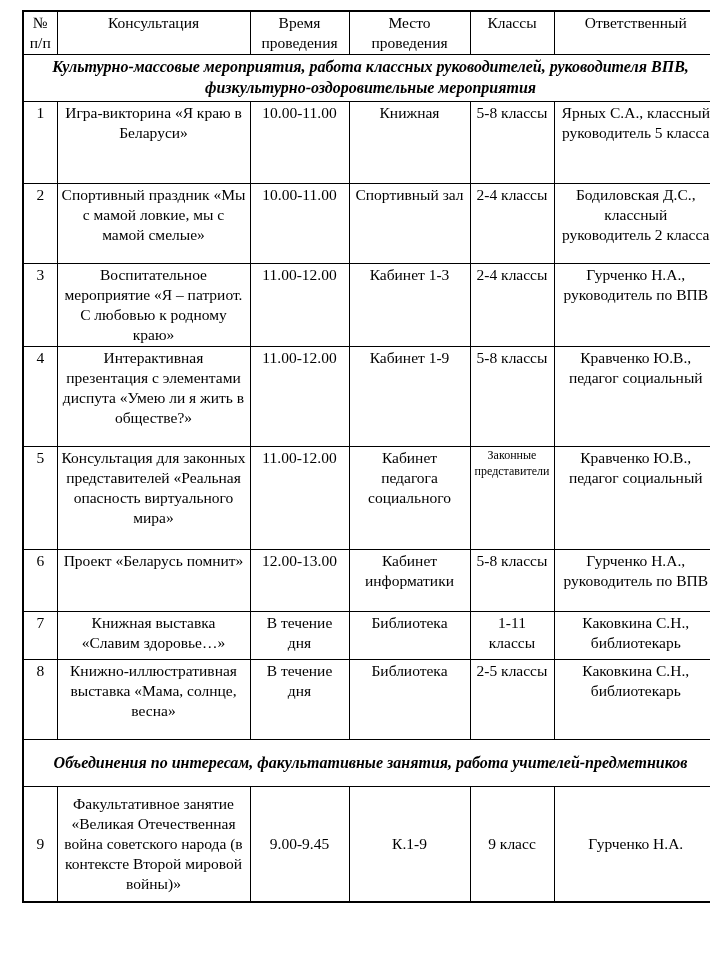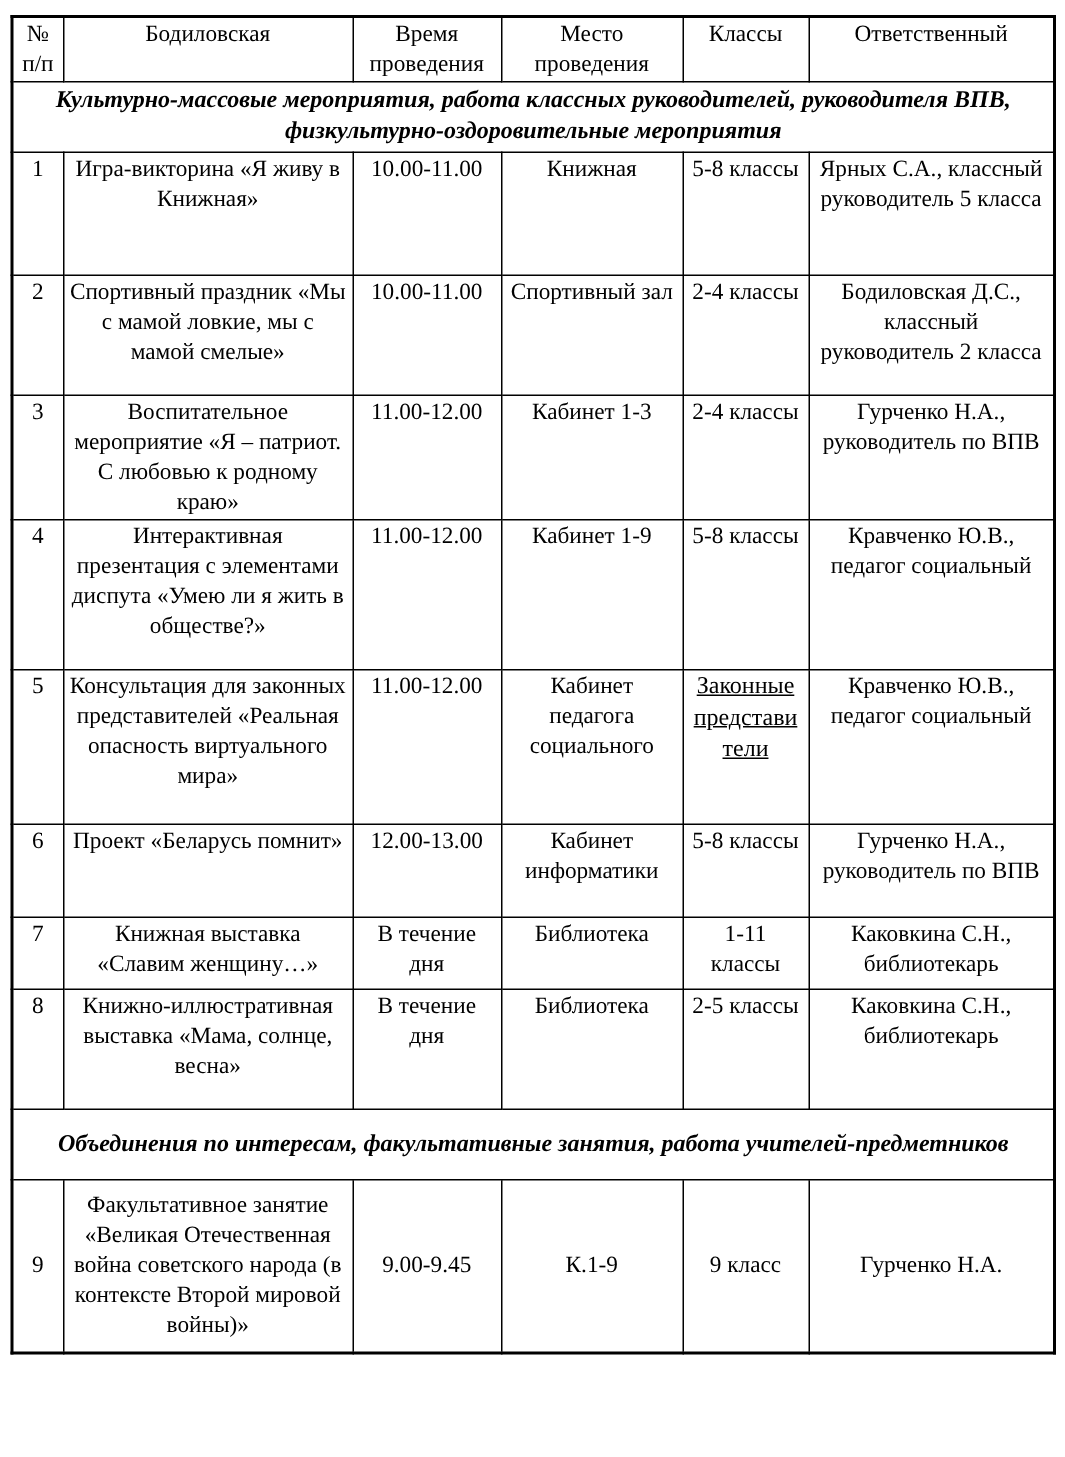--- a/index.html
+++ b/index.html
@@ -11,7 +11,7 @@
     width: 620px;
     height: 971px;
     box-sizing: border-box;
-    padding: 10px 7px;
+    padding: 10px 22px;
     background: #ffffff;
   }
   table.schedule {

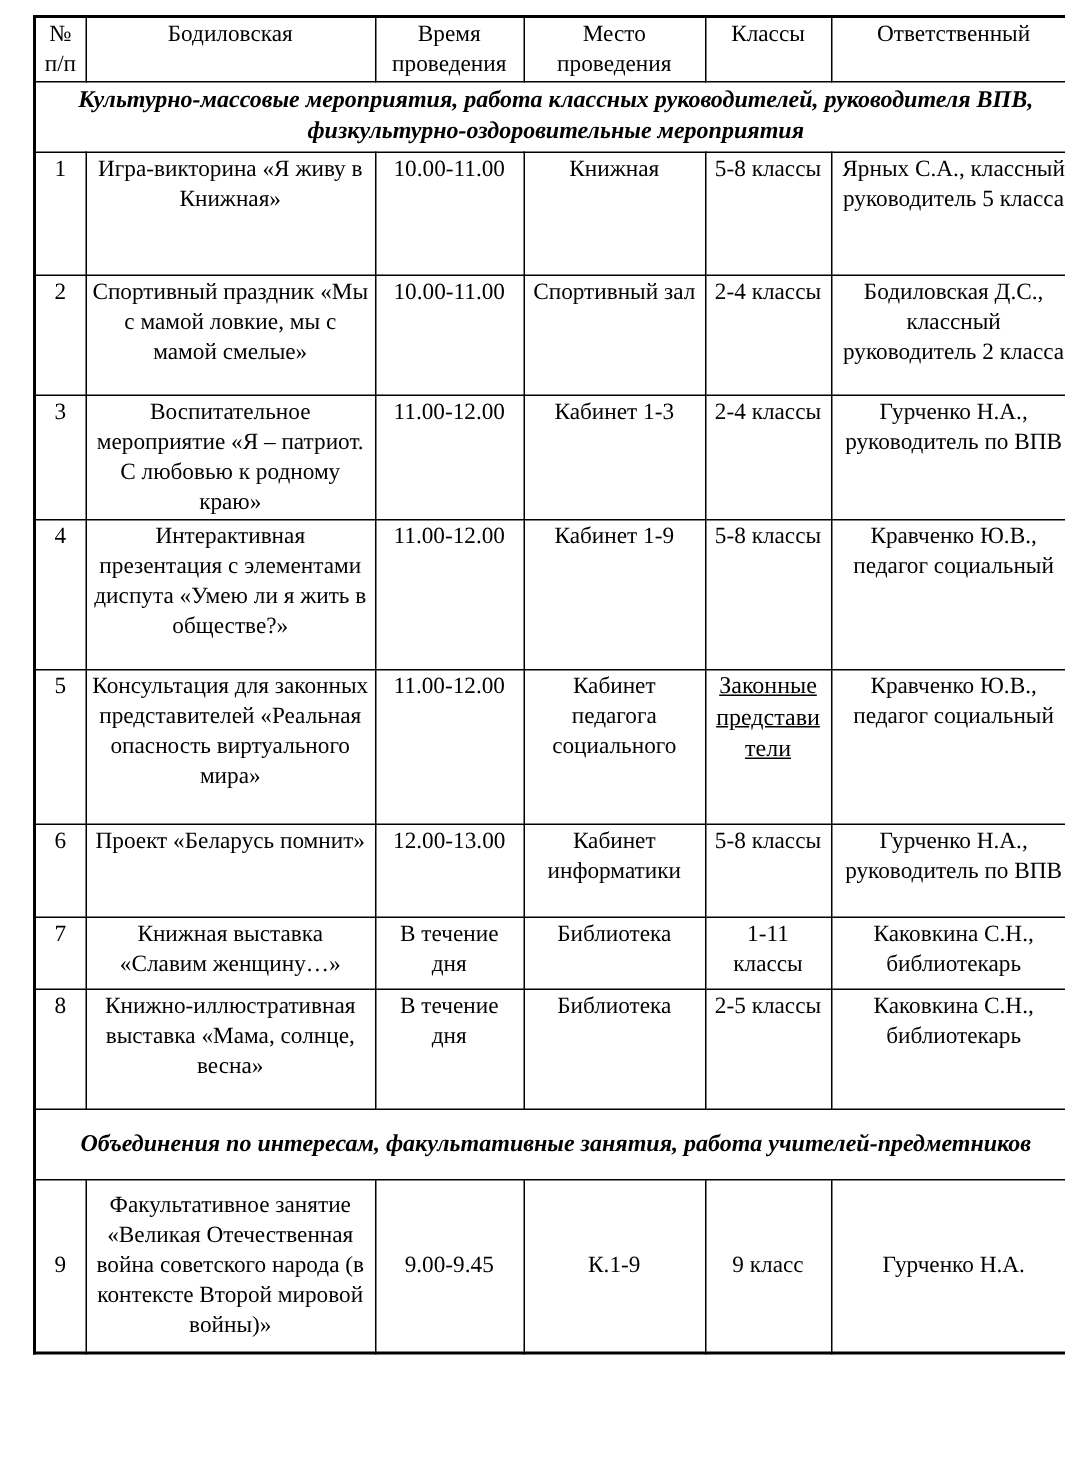--- a/index.html
+++ b/index.html
@@ -90,7 +90,7 @@
     <thead>
       <tr>
         <th>№ п/п</th>
-        <th>Бодиловская</th>
+        <th>Консультация</th>
         <th>Время проведения</th>
         <th>Место проведения</th>
         <th>Классы</th>

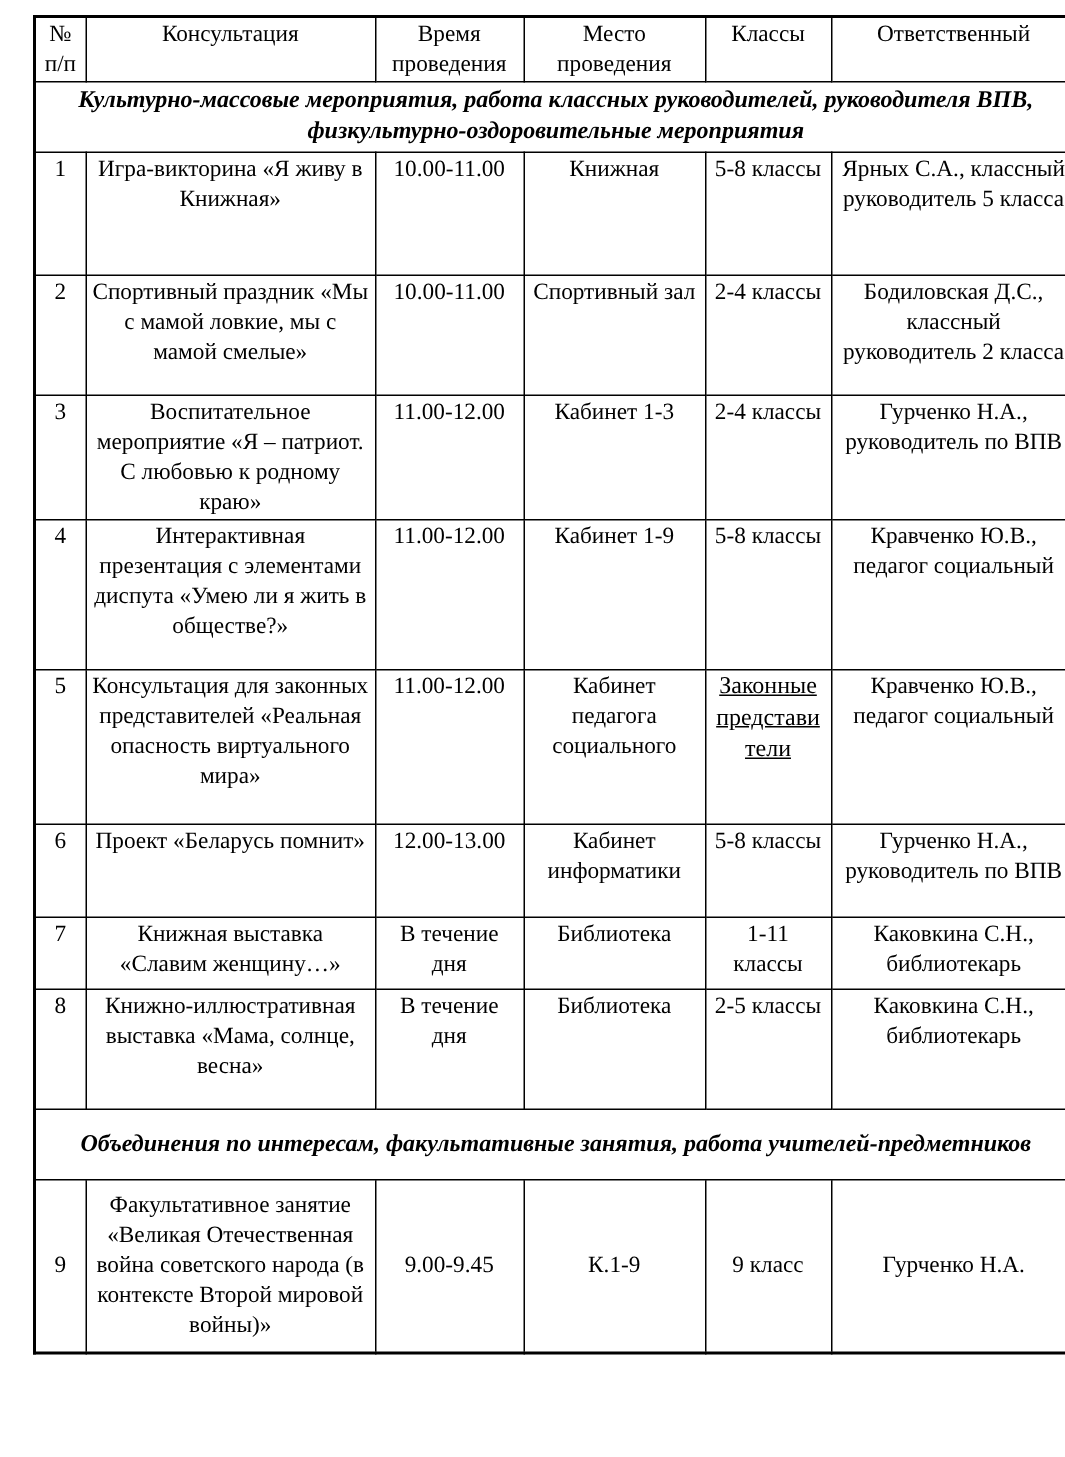--- a/index.html
+++ b/index.html
@@ -103,7 +103,7 @@
         </tr>
         <tr class="item-row valign-top">
           <td>1</td>
-          <td>Игра-викторина «Я живу в Книжная»</td>
+          <td>Игра-викторина «Я краю в Беларуси»</td>
           <td>10.00-11.00</td>
           <td>Книжная</td>
           <td>5-8 классы</td>

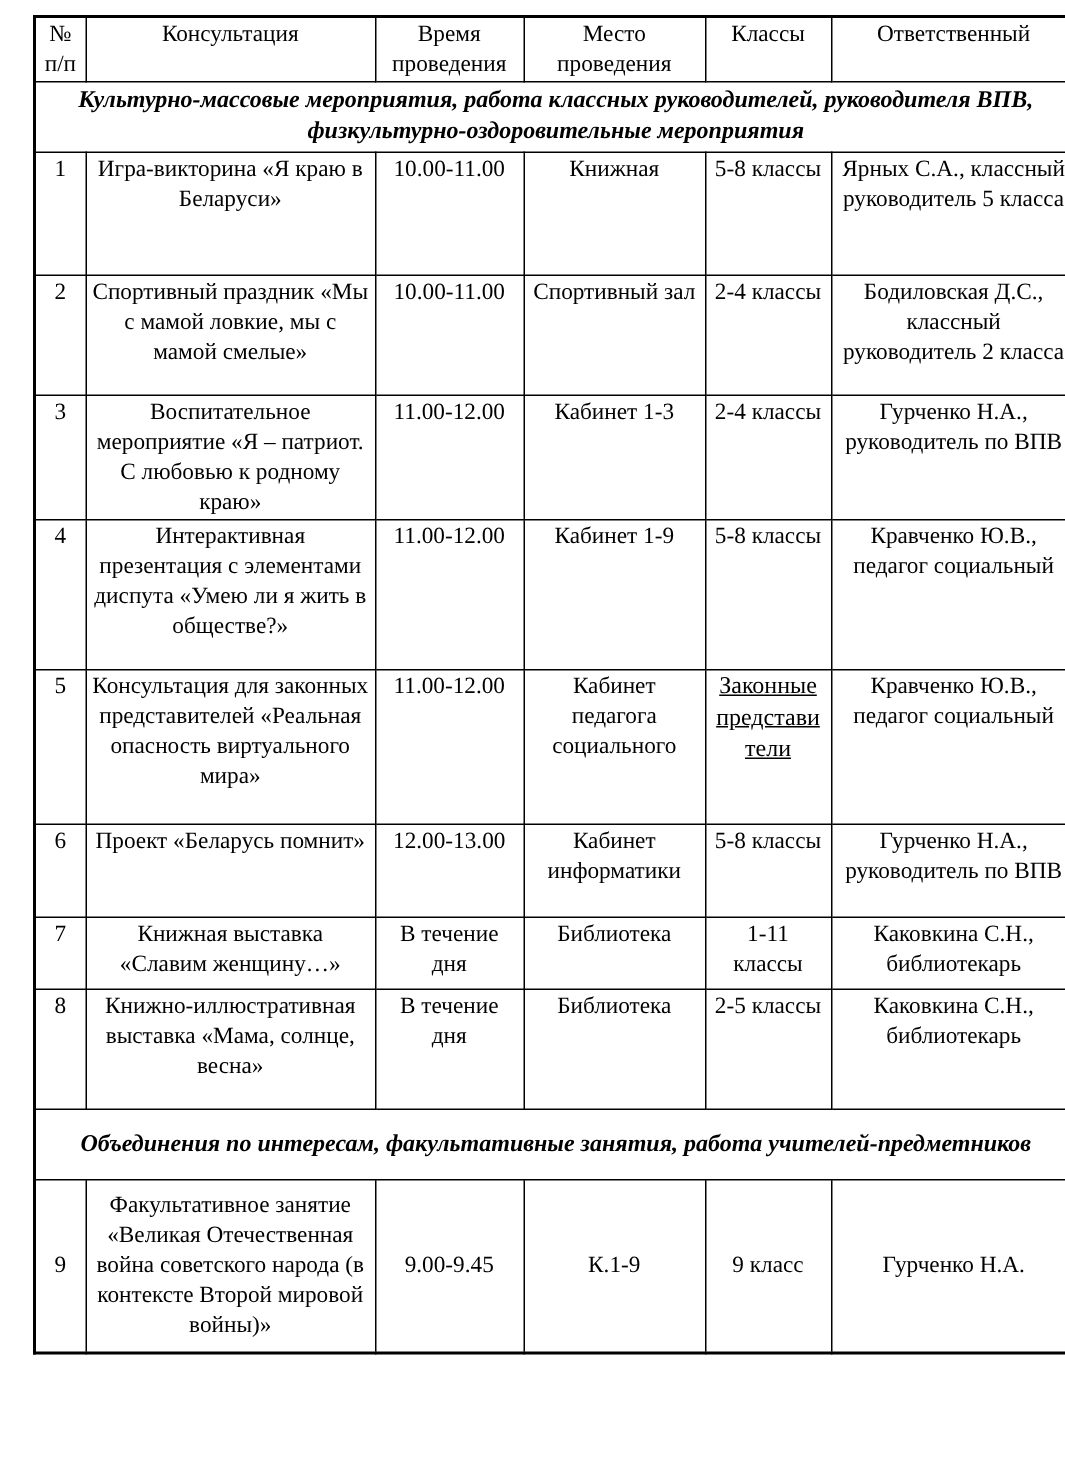--- a/index.html
+++ b/index.html
@@ -68,10 +68,9 @@
   tr.valign-top td    { vertical-align: top; }
   tr.valign-middle td { vertical-align: middle; }
   td.small-text {
-    font-size: 16px;
+    font-size: 12px;
     line-height: 1.3;
     padding-top: 4px;
-    text-decoration: underline;
   }
 </style>
 </head>

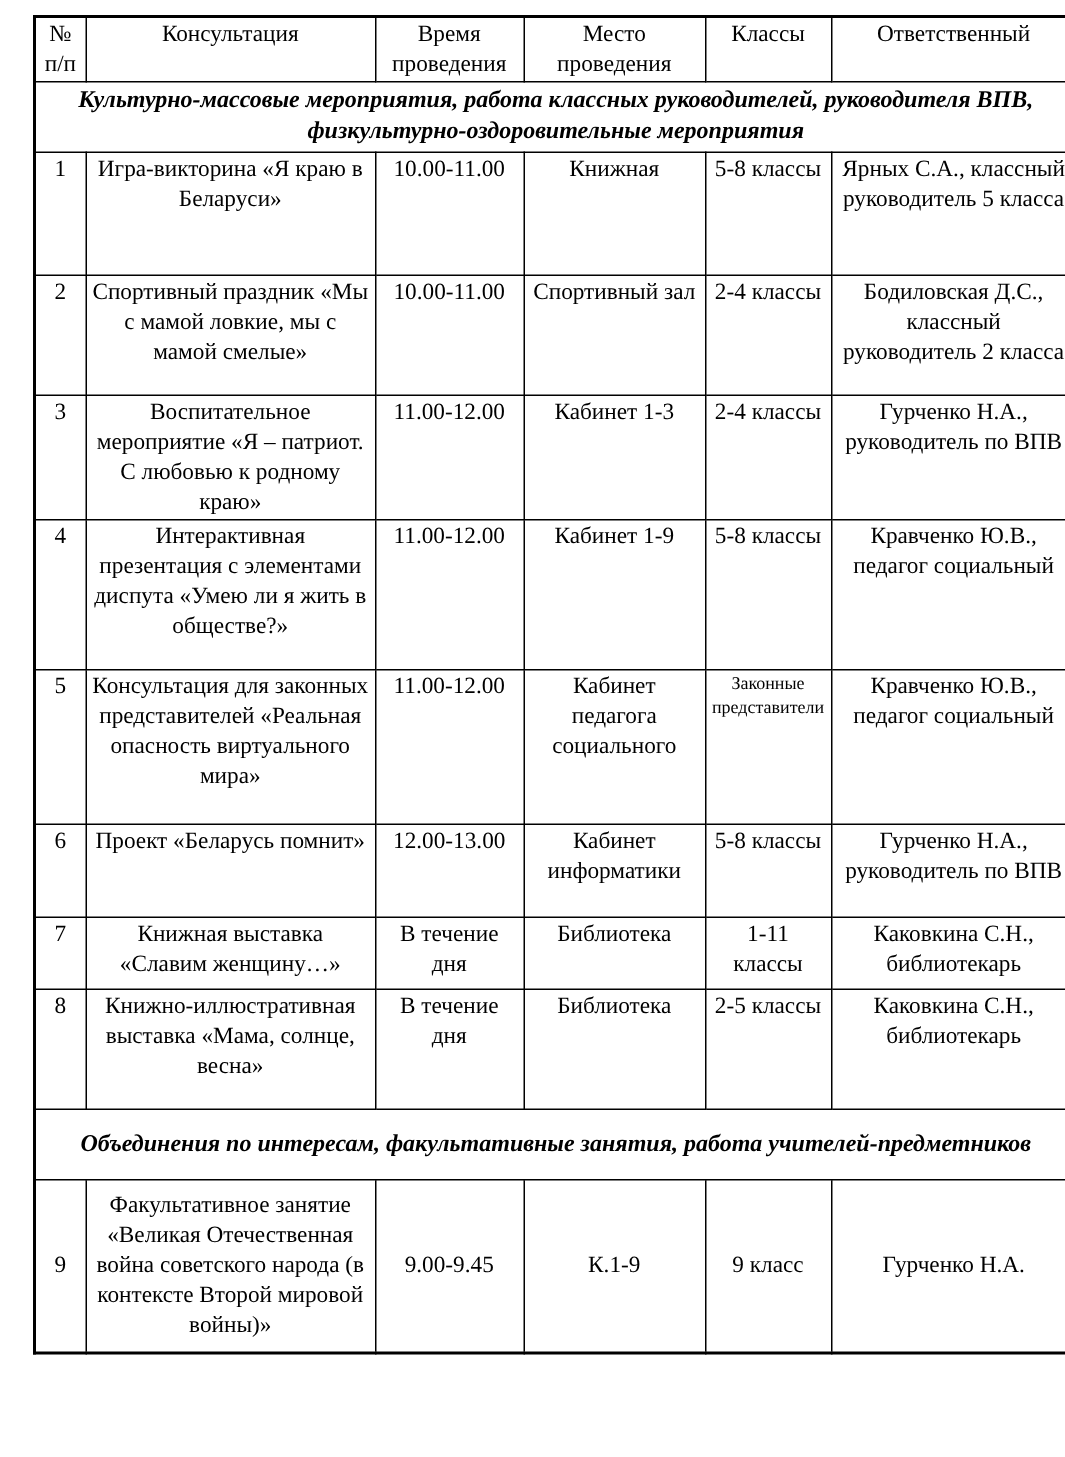--- a/index.html
+++ b/index.html
@@ -150,7 +150,7 @@
         </tr>
         <tr class="item-row valign-top">
           <td>7</td>
-          <td>Книжная выставка «Славим женщину…»</td>
+          <td>Книжная выставка «Славим здоровье…»</td>
           <td>В течение дня</td>
           <td>Библиотека</td>
           <td>1-11 классы</td>

